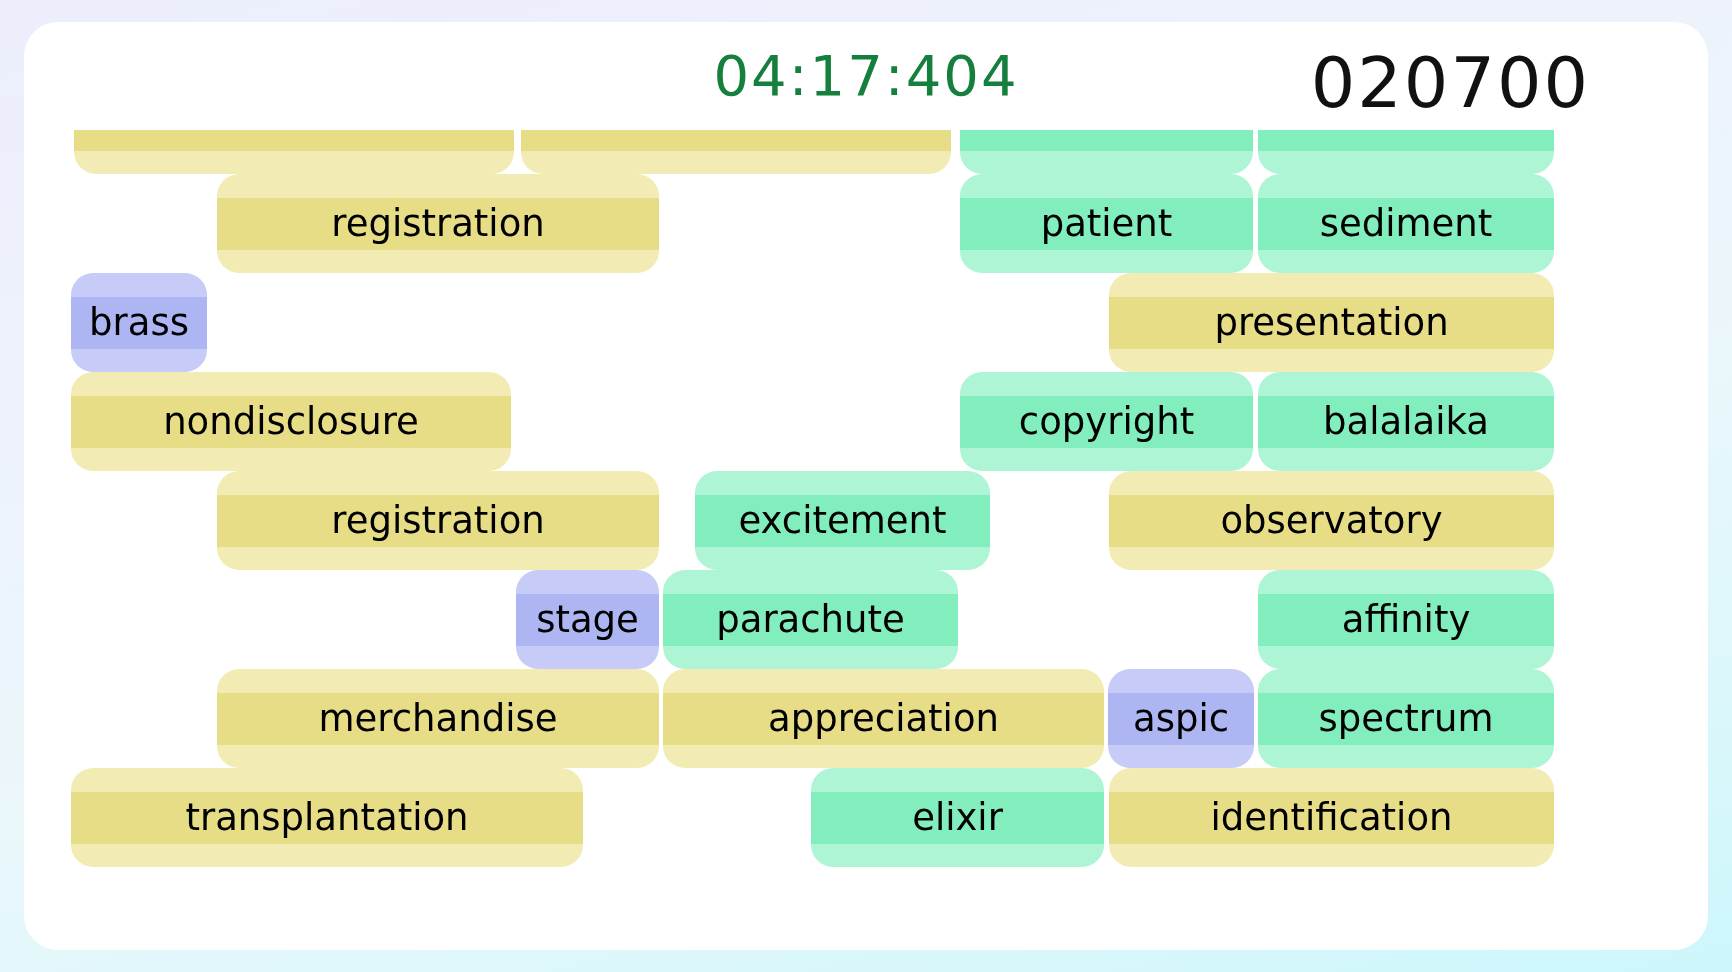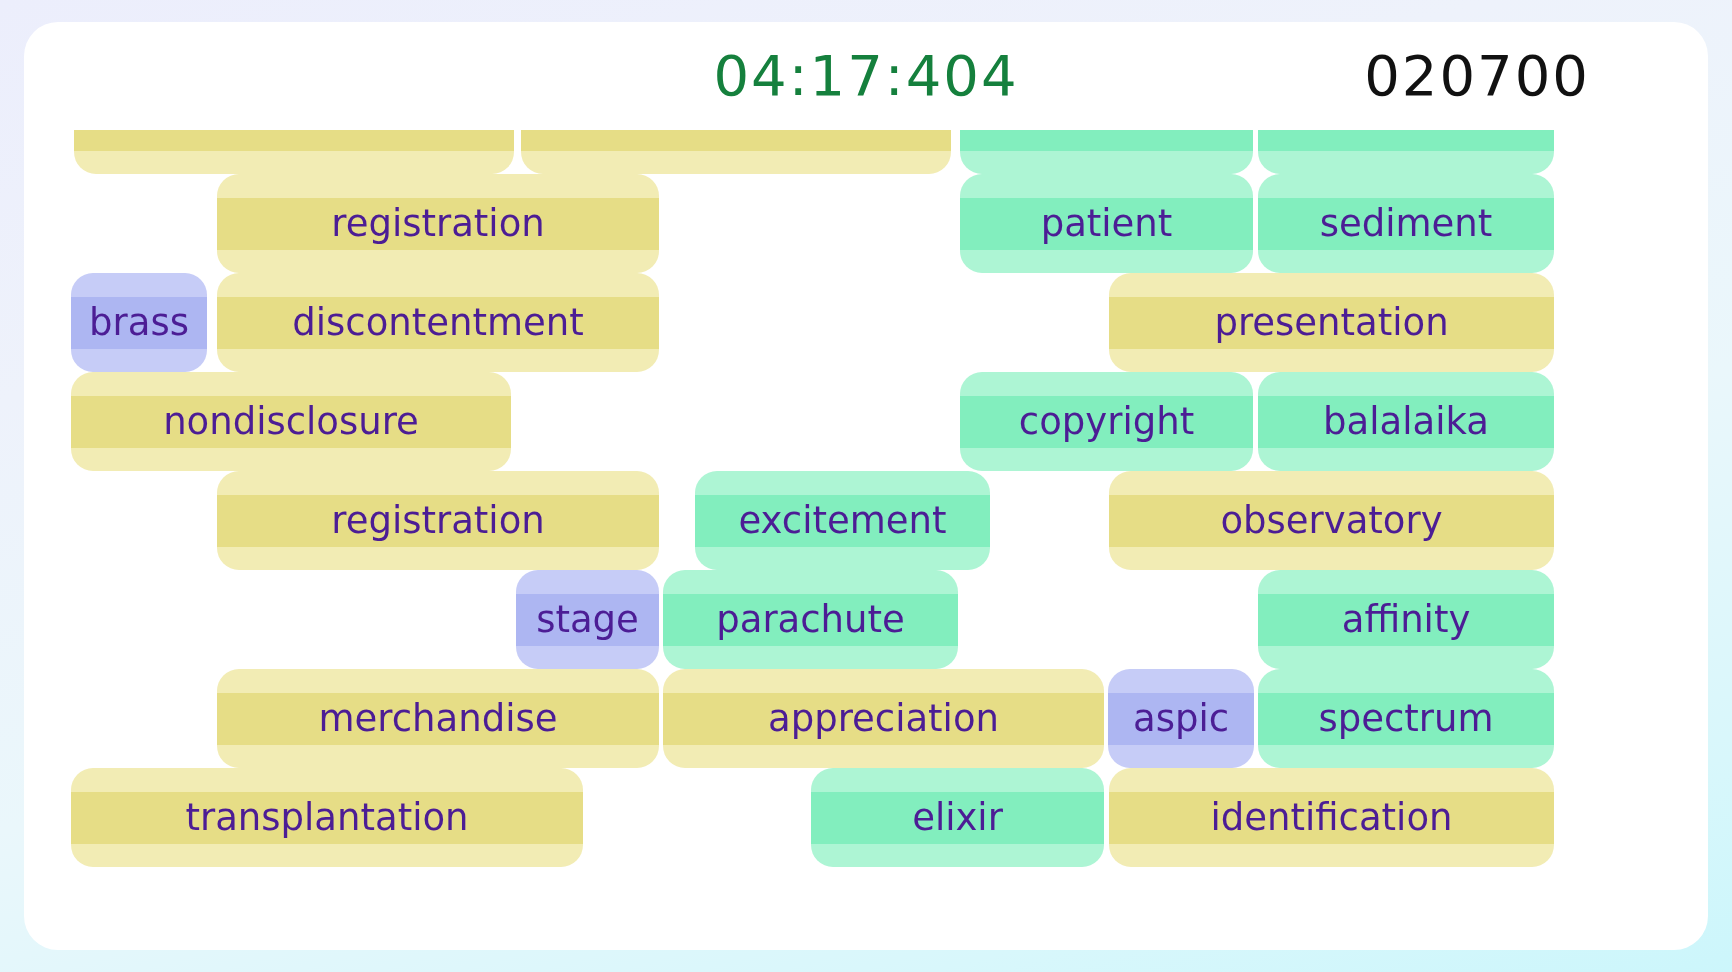--- a/index.html
+++ b/index.html
@@ -22,7 +22,7 @@
   }
   .counter{
     position:absolute;right:118px;top:26px;
-    font-size:56px;color:#111;letter-spacing:2px;line-height:1;
+    font-size:70px;color:#111;letter-spacing:2px;line-height:1;
     font-family:"DejaVu Sans", sans-serif;
   }
   

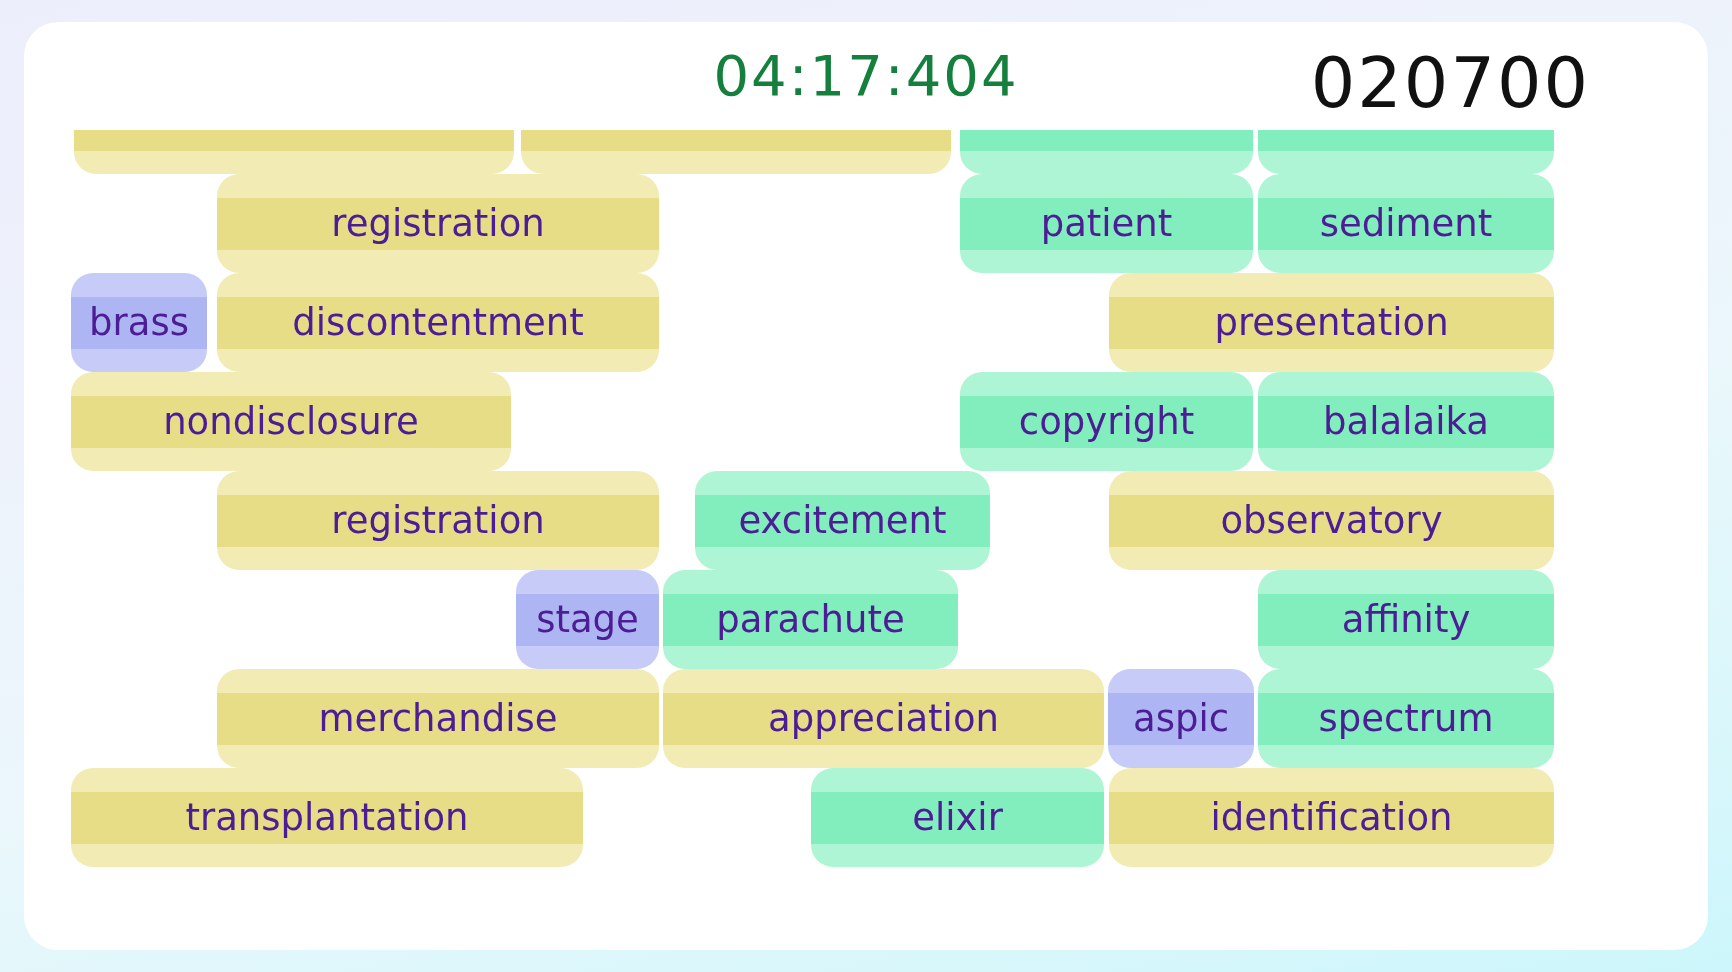--- a/index.html
+++ b/index.html
@@ -32,7 +32,7 @@
     position:absolute;top:0;height:99px;
     border-radius:22px;
     display:flex;align-items:center;justify-content:center;
-    font-size:37px;color:#4c1d95;line-height:1;
+    font-size:37px;color:#000000;line-height:1;
     white-space:nowrap;
     box-sizing:border-box;
   }

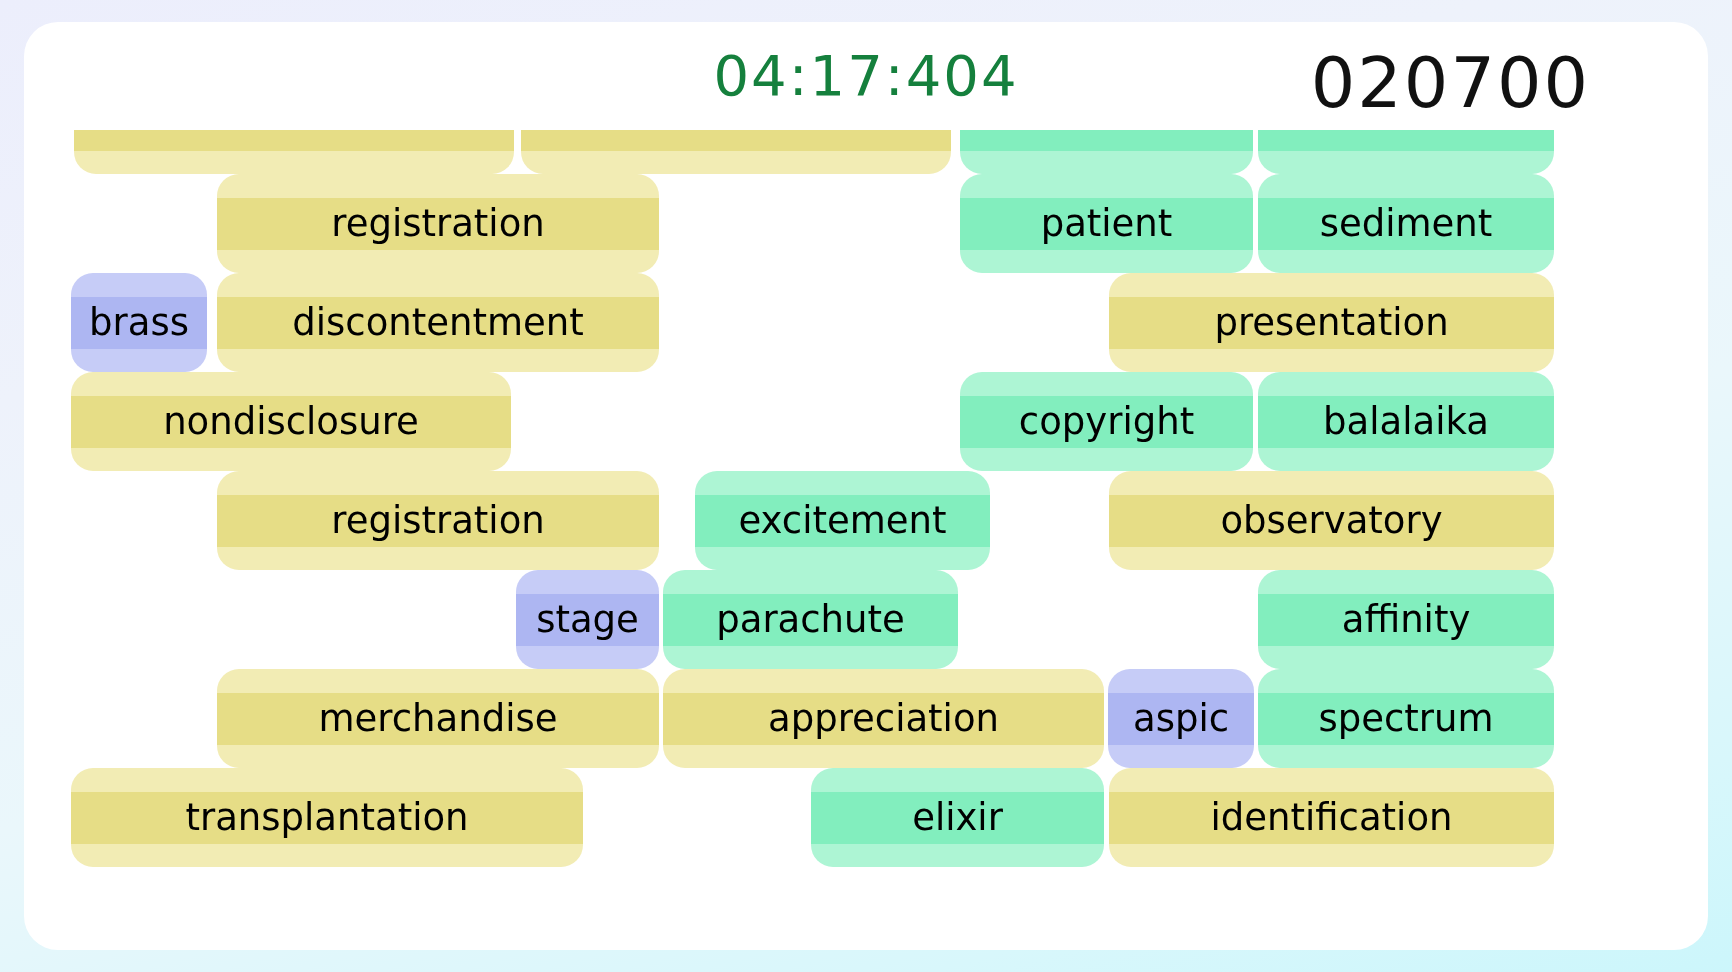--- a/index.html
+++ b/index.html
@@ -95,9 +95,6 @@
           <div class="pill blue" style="left: 47px; width: 136px;">
             <span>brass</span>
           </div>
-          <div class="pill yellow" style="left: 193px; width: 442px;">
-            <span>discontentment</span>
-          </div>
           <div class="pill yellow" style="left: 1085px; width: 445px;">
             <span>presentation</span>
           </div>

